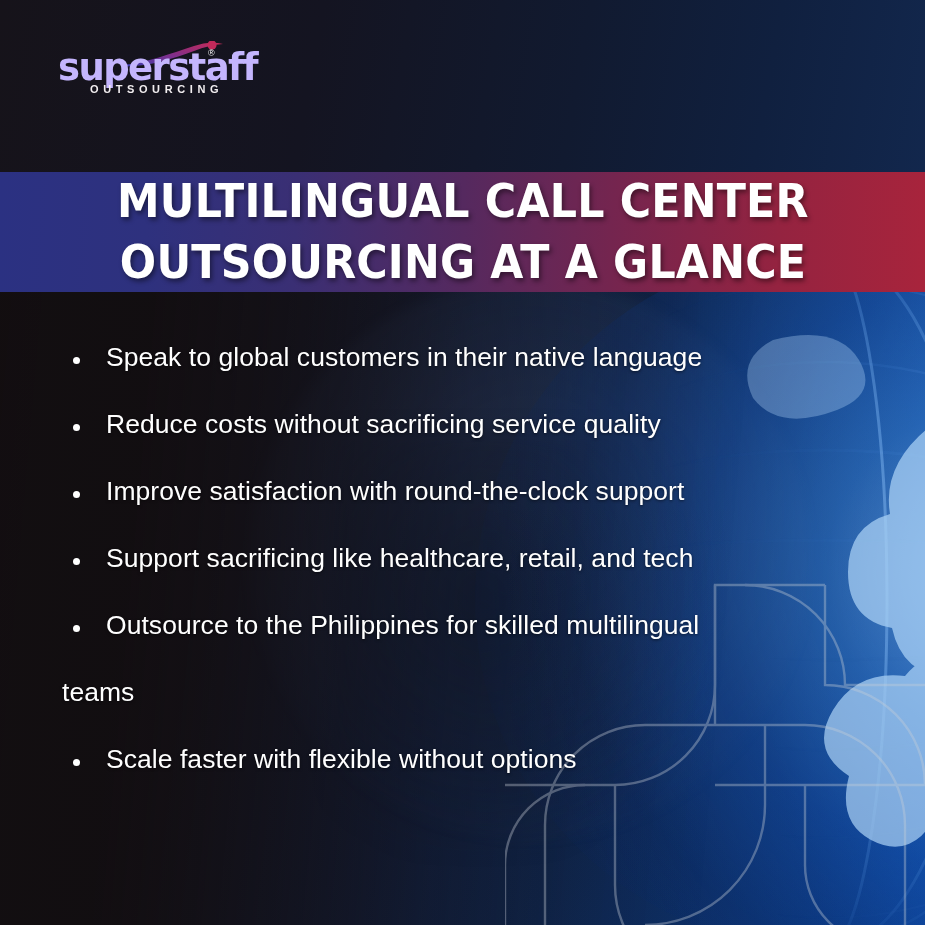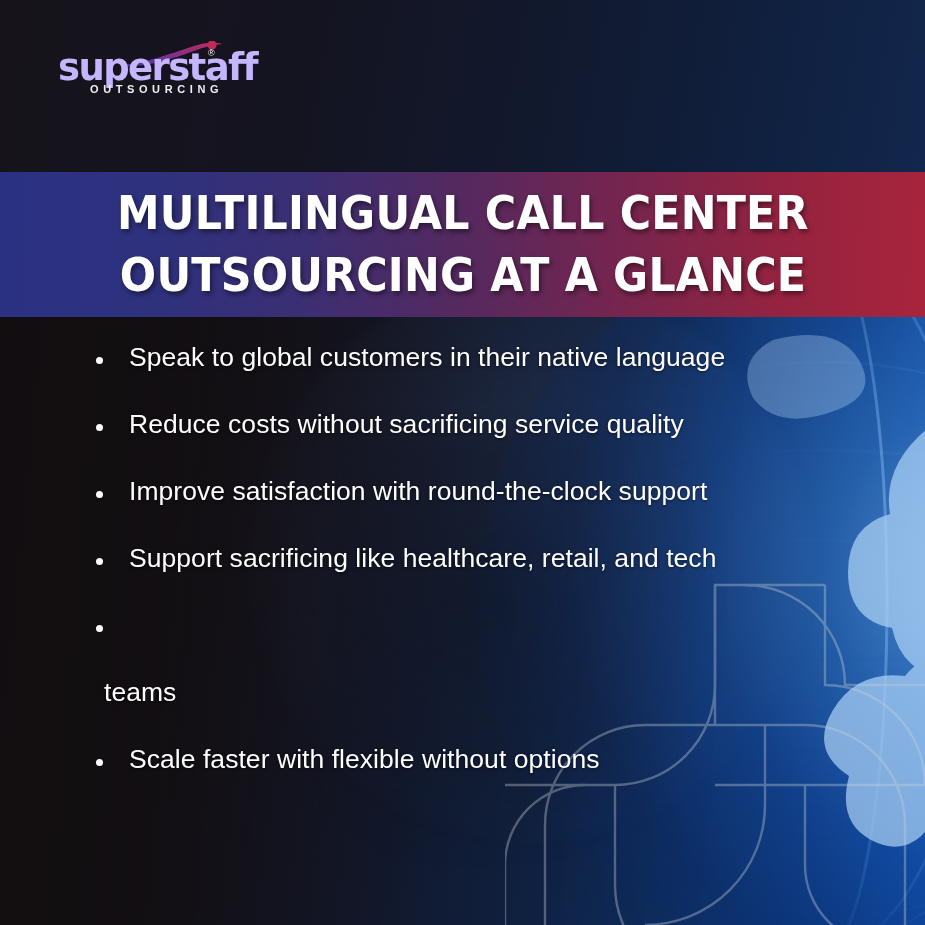--- a/index.html
+++ b/index.html
@@ -204,7 +204,7 @@
     left: 0;
     top: 172px;
     width: 925px;
-    height: 145px;
+    height: 120px;
     background: linear-gradient(92deg,
       #2b3182 0%,
       #2e317e 16%,

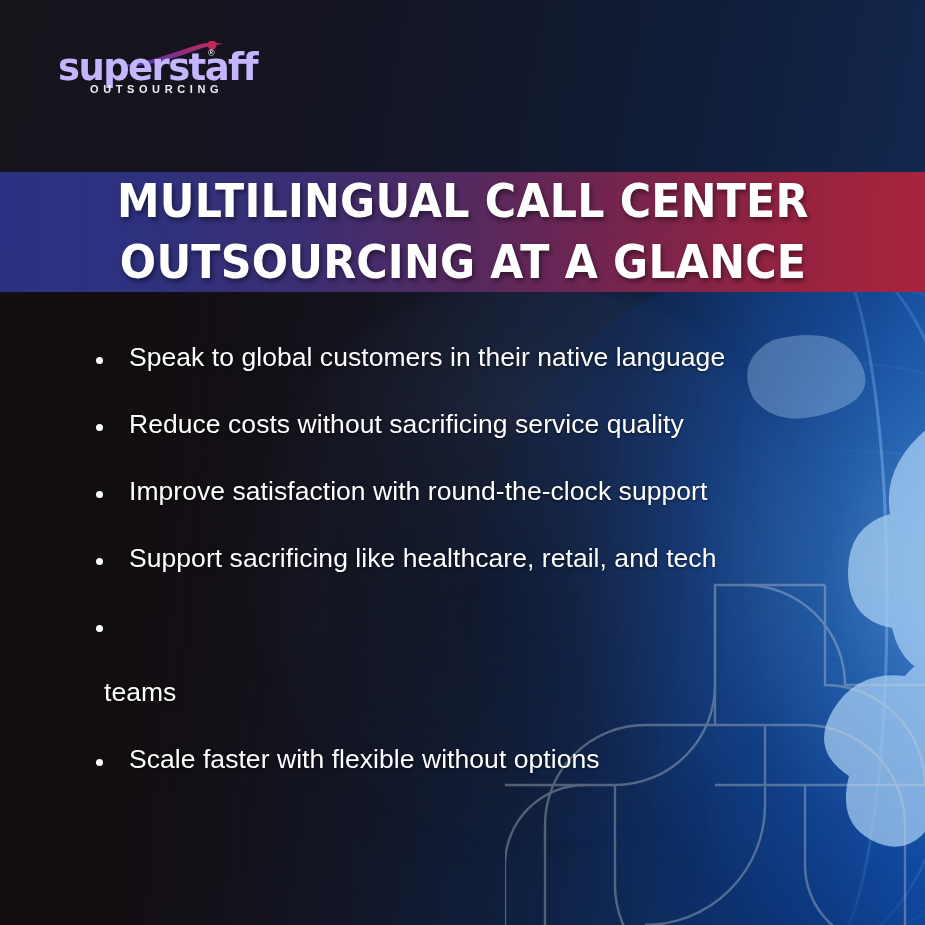--- a/index.html
+++ b/index.html
@@ -246,7 +246,7 @@
     display: flex;
     align-items: flex-start;
     height: 67px;
-    padding-left: 96px;
+    padding-left: 73px;
   }
   .bullet-dot {
     position: relative;

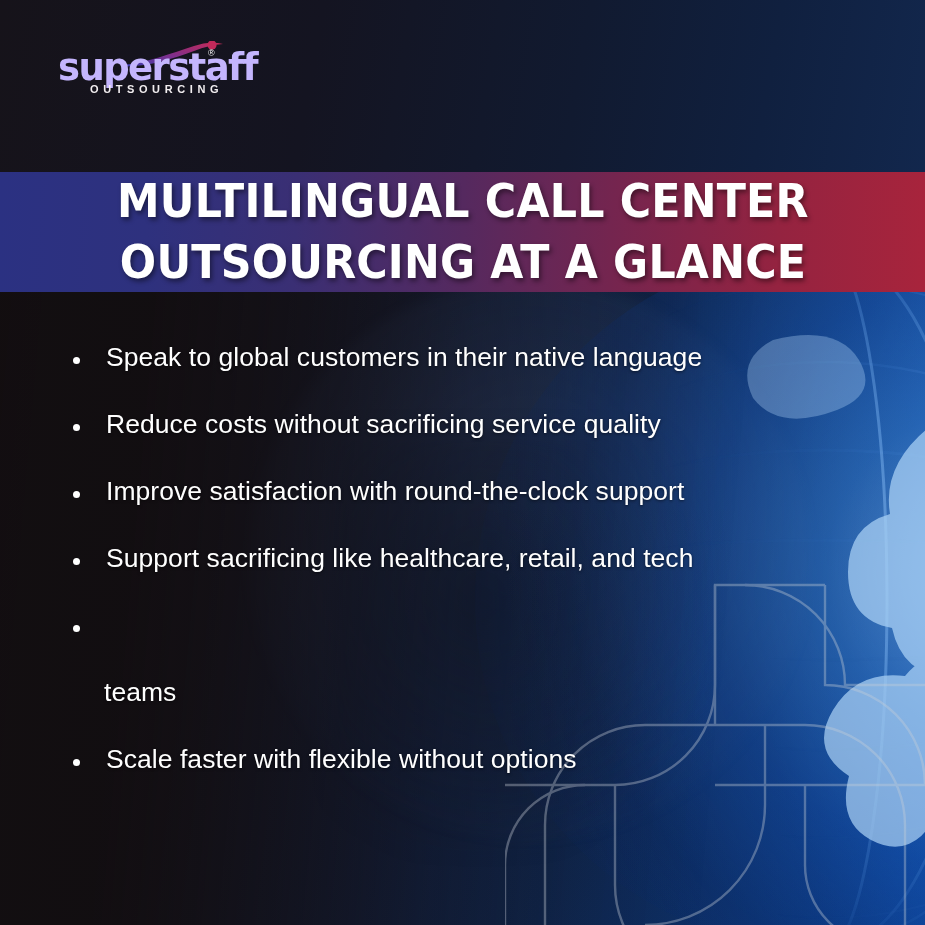--- a/index.html
+++ b/index.html
@@ -395,6 +395,7 @@
     </li>
     <li class="bullet-row">
       <span class="bullet-dot"></span>
+      <span class="bullet-text">Outsource to the Philippines for skilled multilingual</span>
     </li>
     <li class="bullet-cont">
       <span class="bullet-text">teams</span>

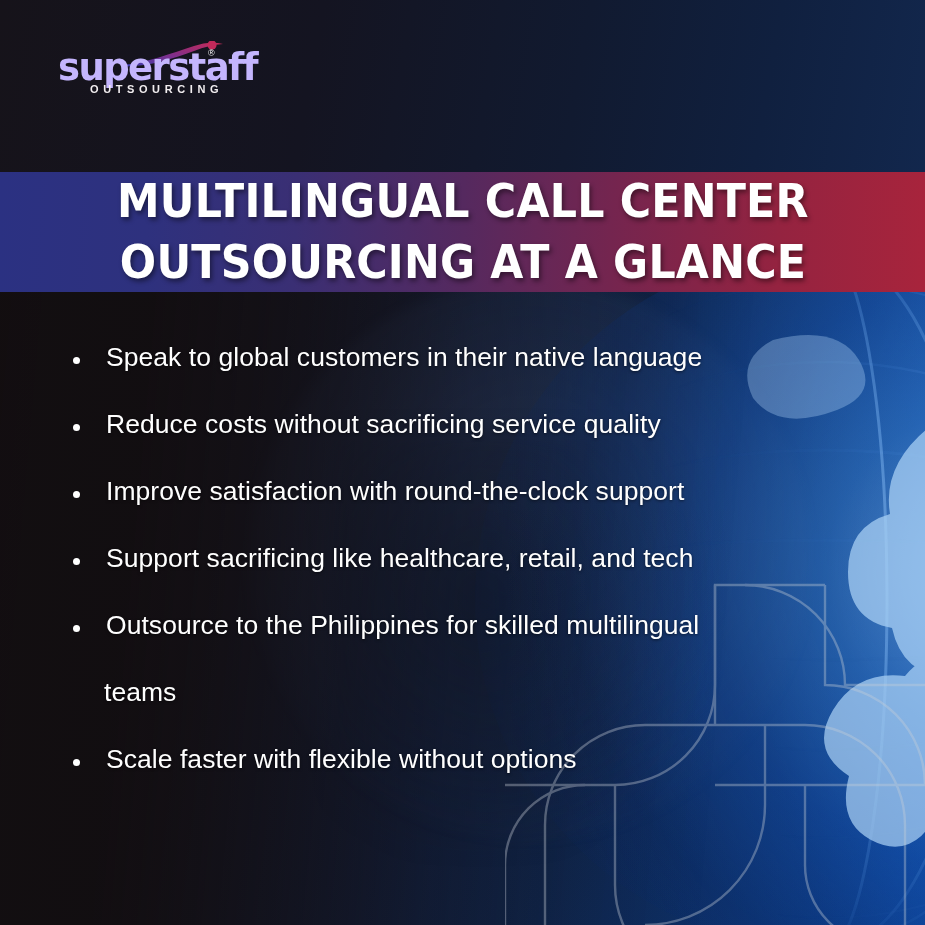--- a/index.html
+++ b/index.html
@@ -269,7 +269,7 @@
     text-shadow: 0 1px 3px rgba(0,0,0,0.55);
   }
   .bullet-cont {
-    padding-left: 104px;
+    padding-left: 62px;
     height: 67px;
     display: flex;
     align-items: flex-start;

